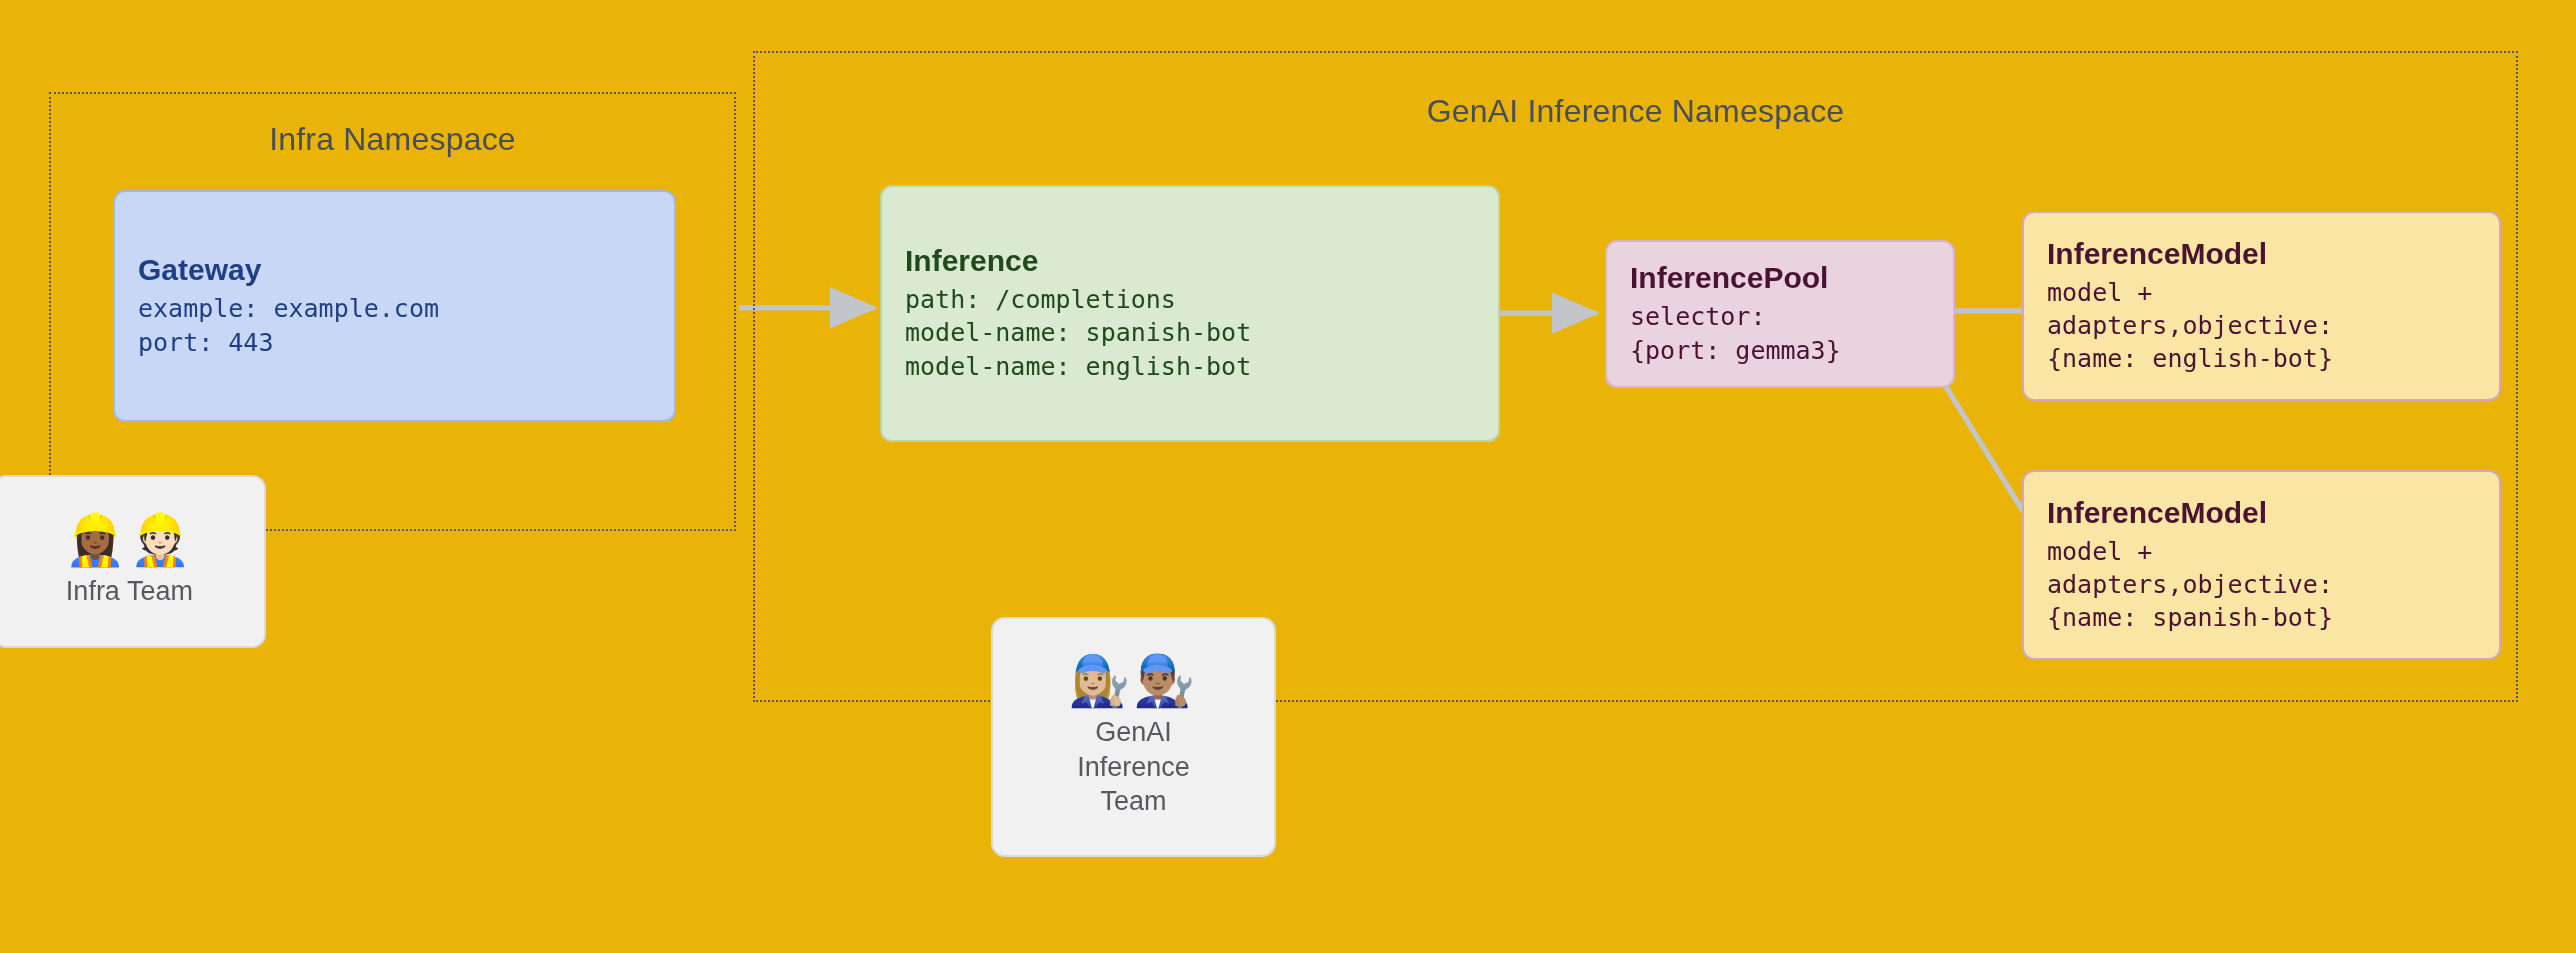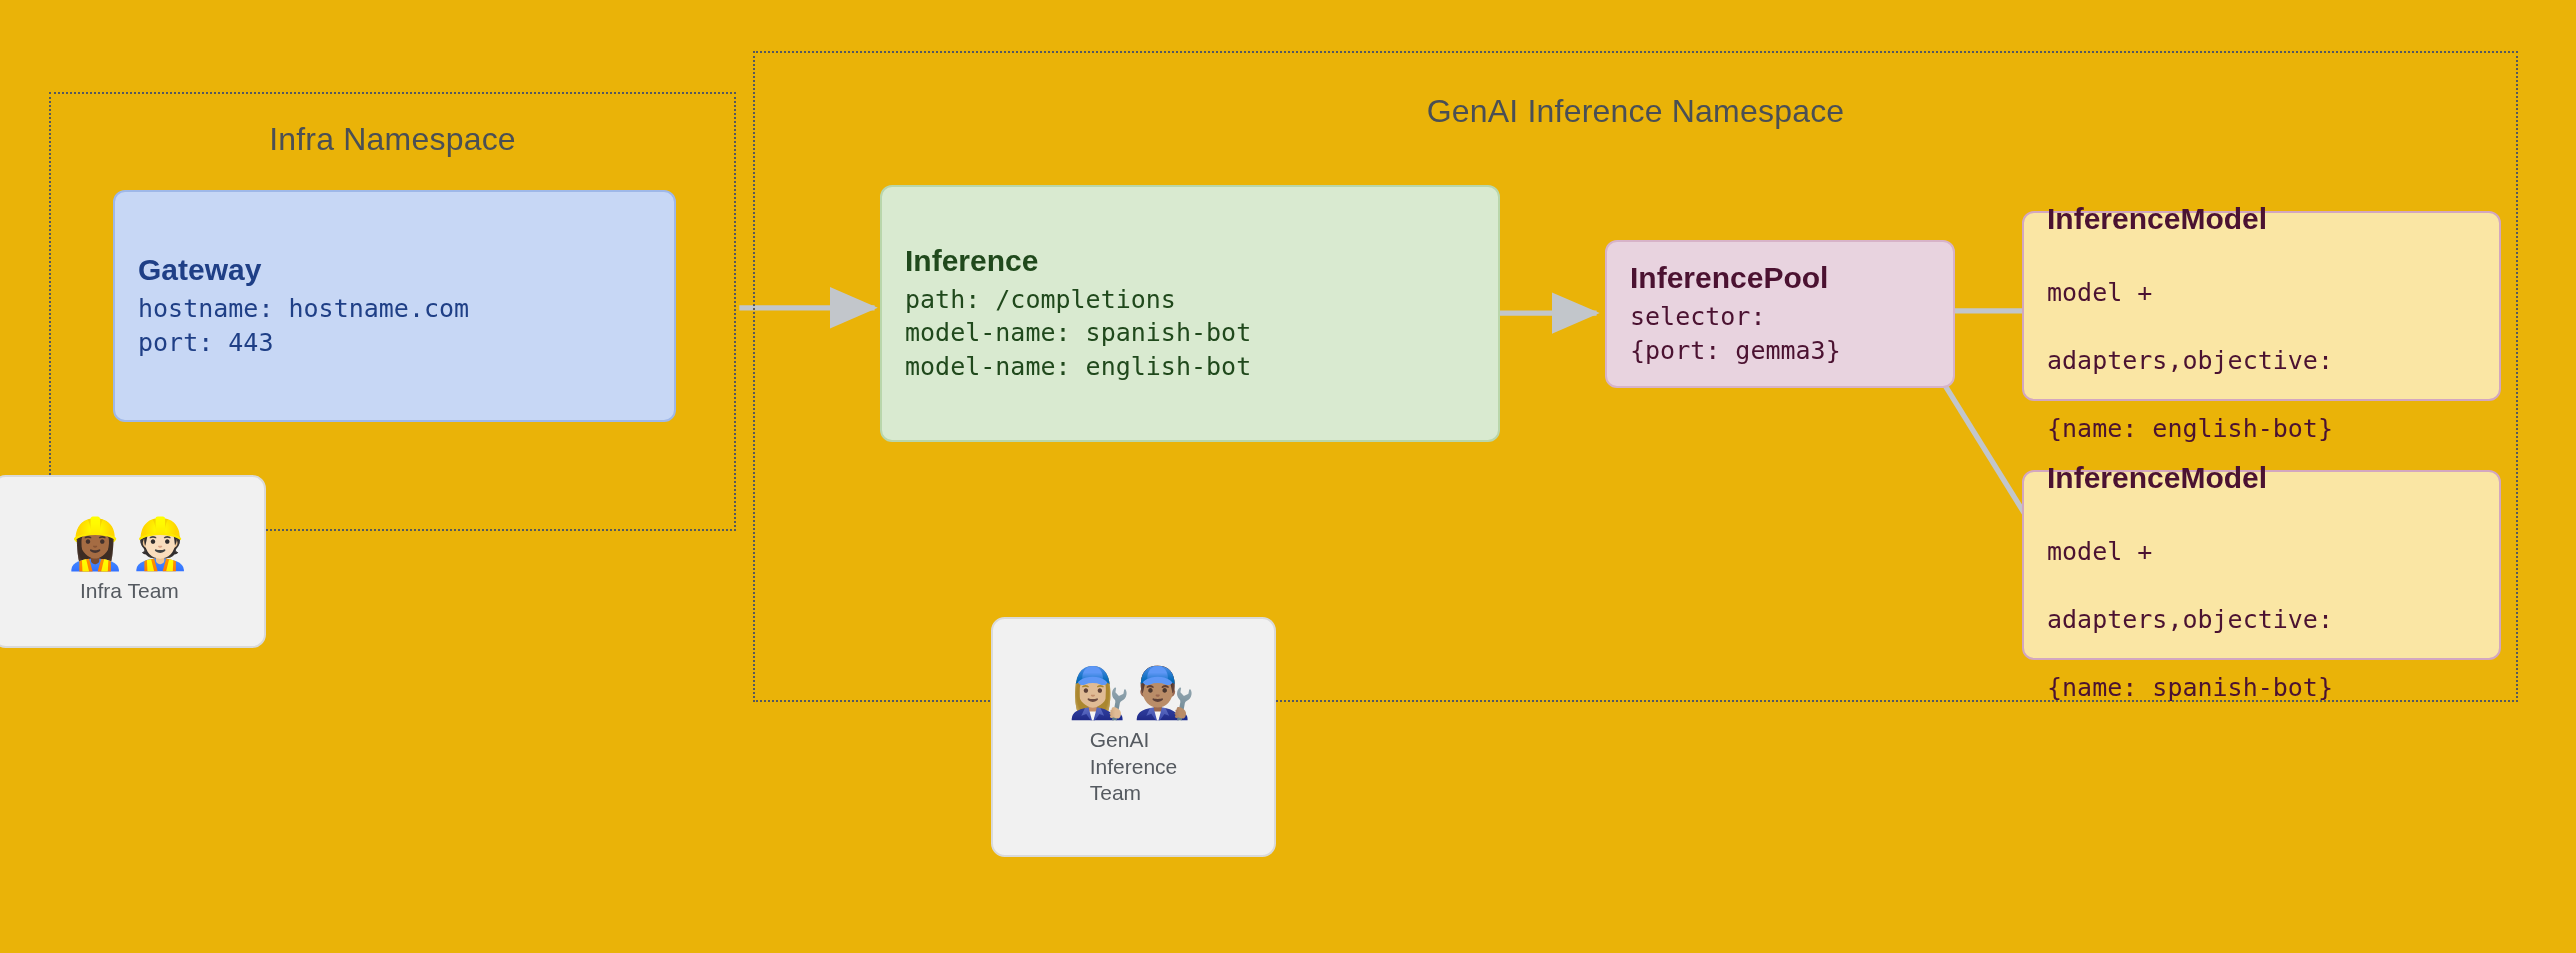--- a/index.html
+++ b/index.html
@@ -84,7 +84,7 @@
     background: #fae6a4;
     border-color: #d3a7c0;
   }
-  .node.model .title, .node.model .mono { color: #4b1231; margin-top: 35px; }
+  .node.model .title, .node.model .mono { color: #4b1231; }
 
   
   .team {

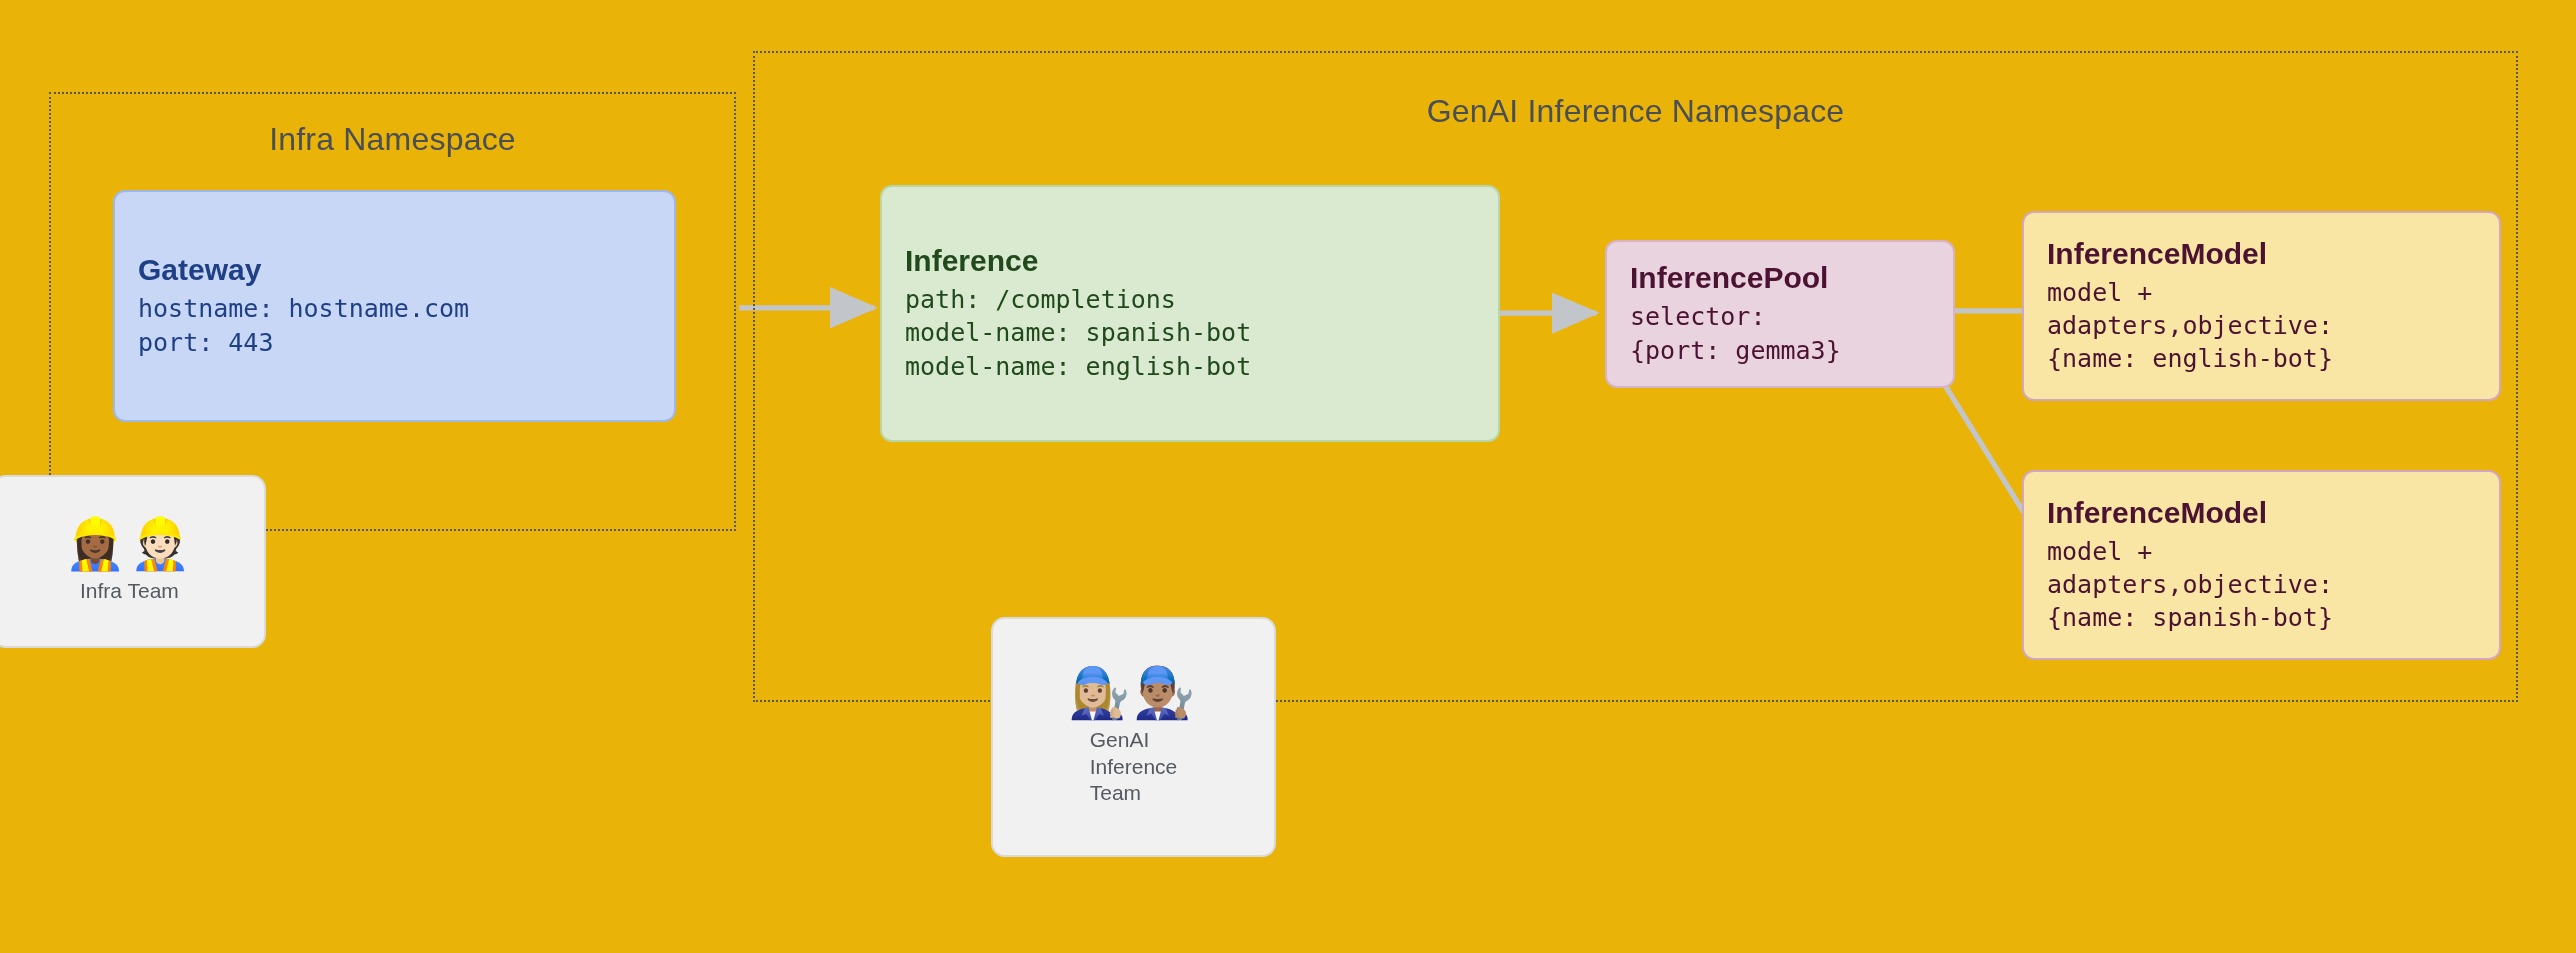--- a/index.html
+++ b/index.html
@@ -152,7 +152,7 @@
 
   <div class="node gateway" style="left:113px; top:190px; width:563px; height:232px;">
     <div class="title">Gateway</div>
-    <div class="mono">hostname: hostname.com</div>
+    <div class="mono">example: example.com</div>
     <div class="mono">port: 443</div>
   </div>
 

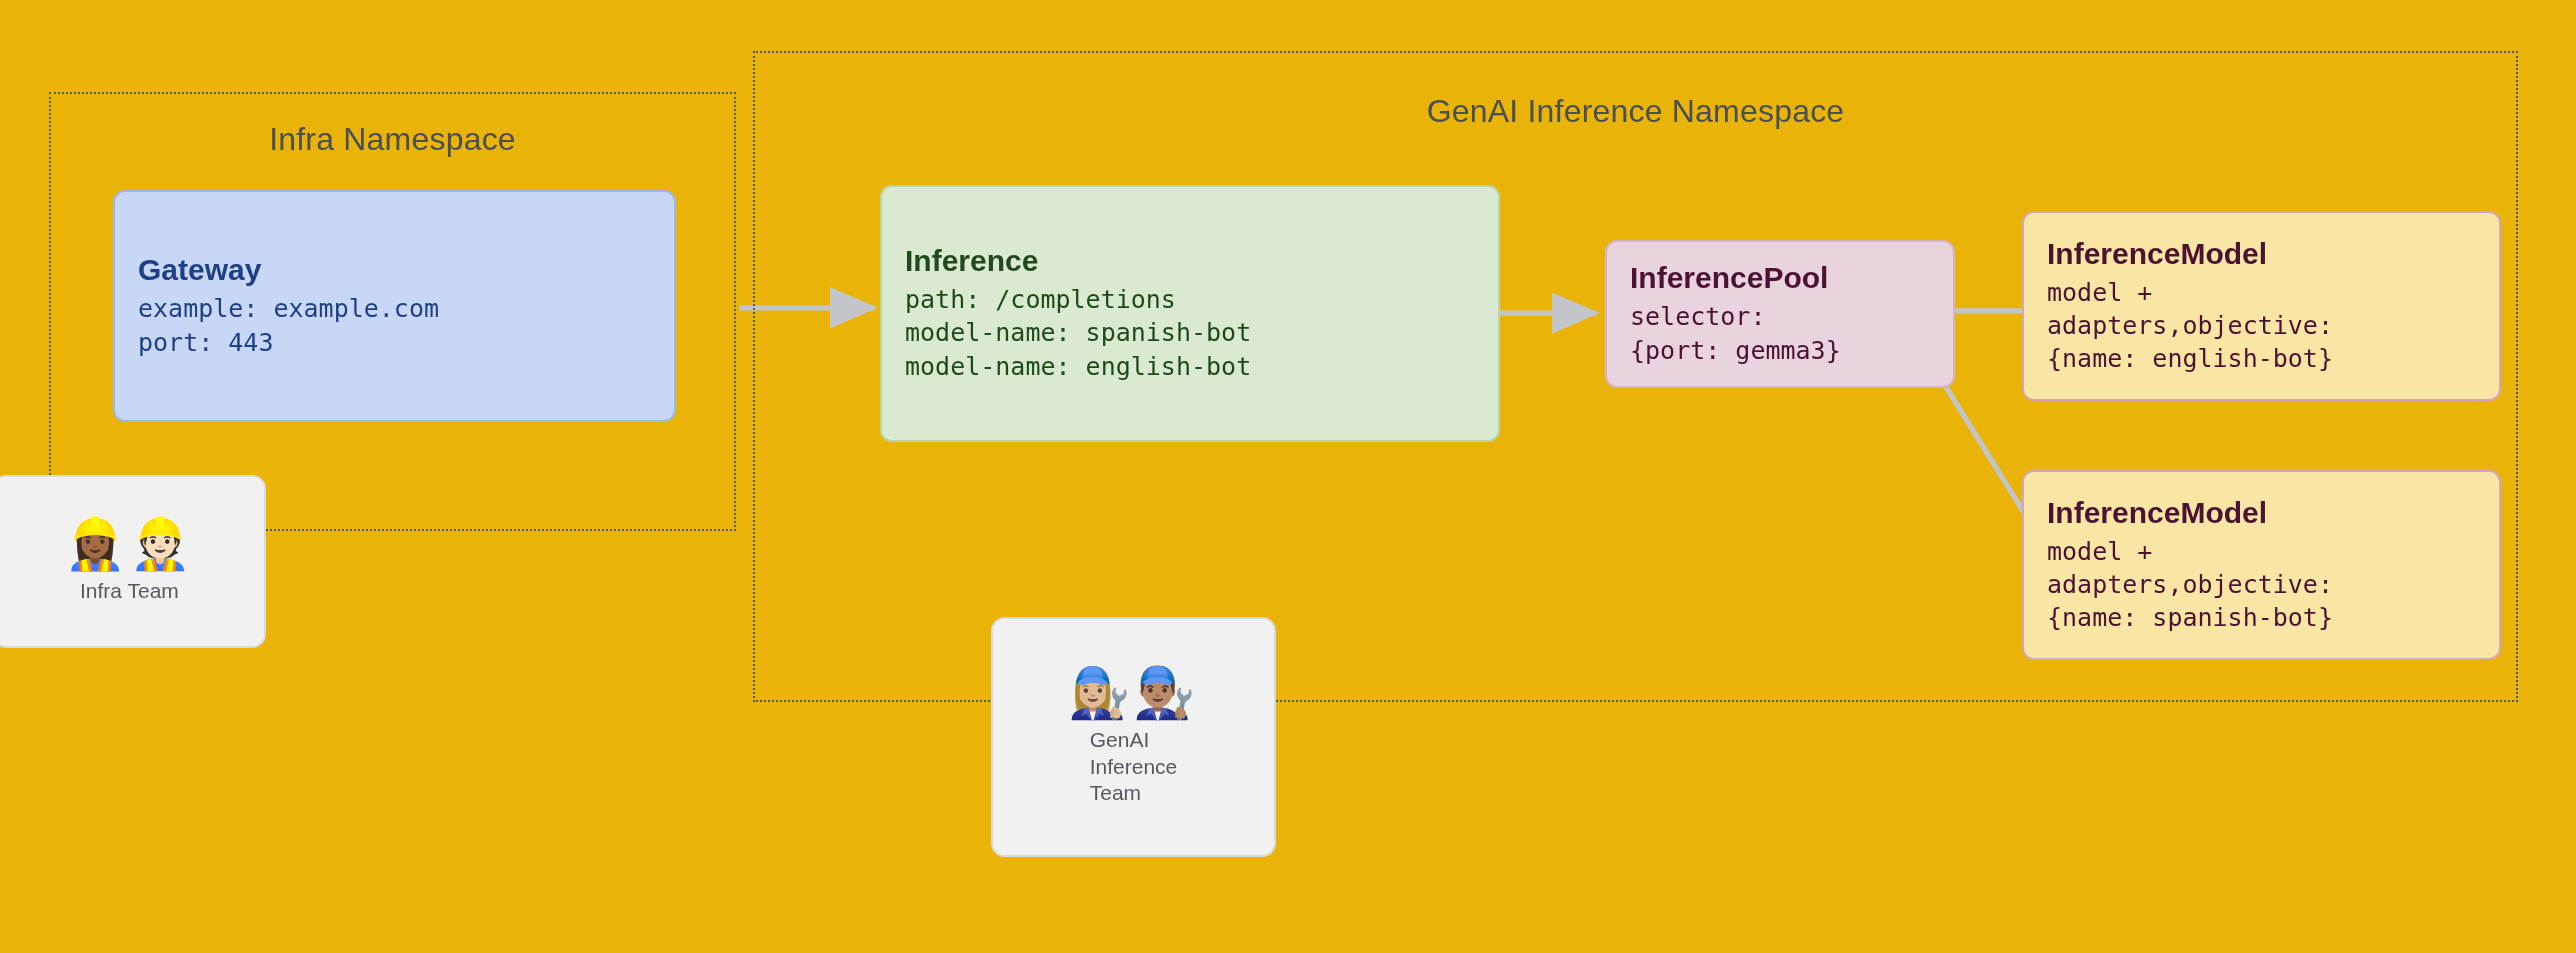--- a/index.html
+++ b/index.html
@@ -108,8 +108,9 @@
   .team .team-label {
     margin-top: 7.6px;
     color: #555a60;
-    font-size: 21px;
+    font-size: 27px;
     line-height: 1.28;
+    text-align: center;
   }
 
   

